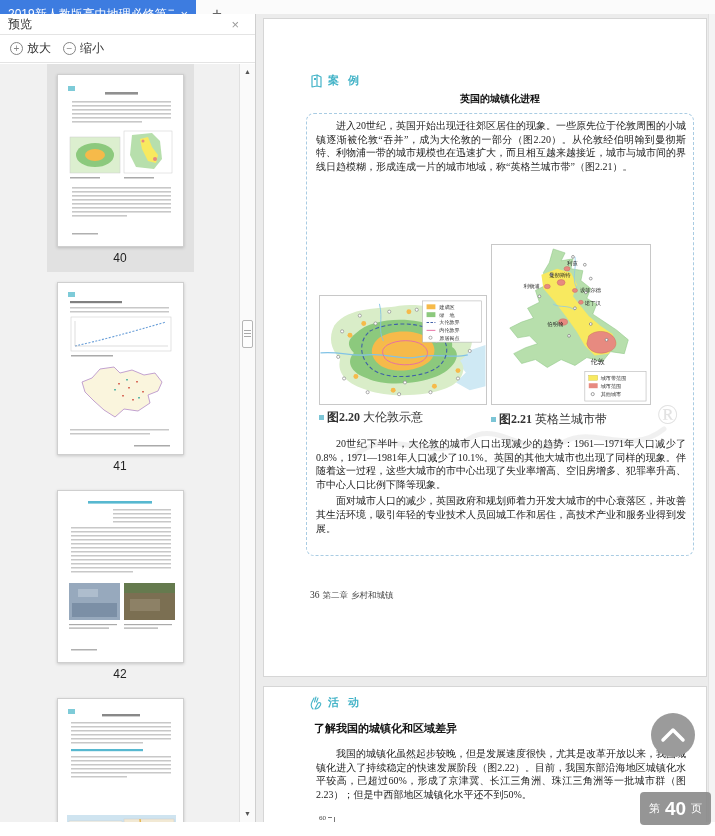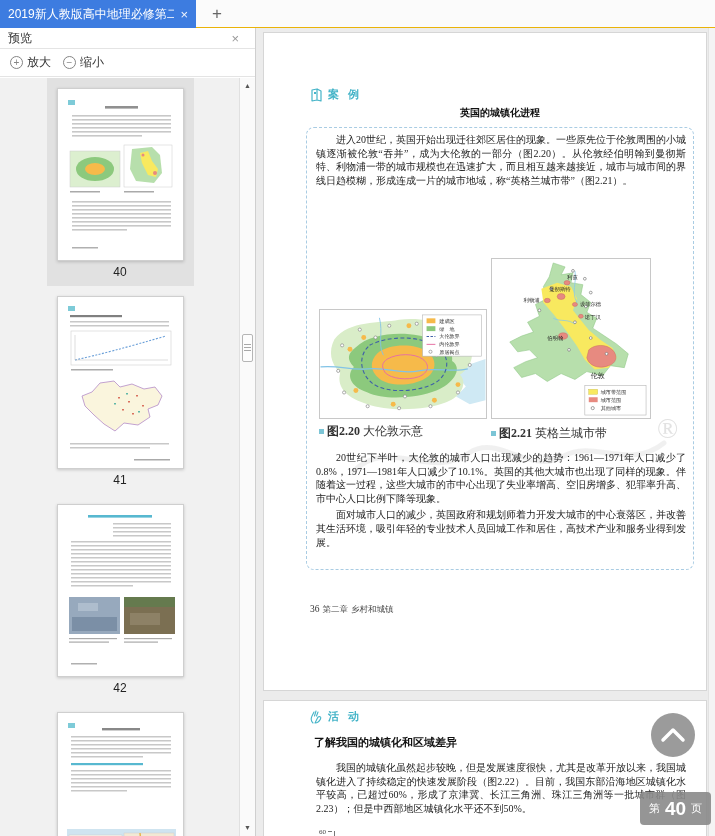--- a/index.html
+++ b/index.html
@@ -13,7 +13,7 @@
   .tab-close { margin-left:6px; font-size:13px; opacity:.92; cursor:pointer; }
   .newtab { position:absolute; left:206px; top:3px; width:22px; height:22px; text-align:center; line-height:21px; font-size:17px; color:#666; cursor:pointer; }
 
-  .app { position:absolute; left:0; top:28px; width:670px; height:808px; }
+  .app { position:absolute; left:0; top:14px; width:670px; height:808px; }
 
   
   .sidebar { position:absolute; left:0; top:0; width:256px; height:808px; background:#fff; border-right:1px solid #cfcfcf; }

